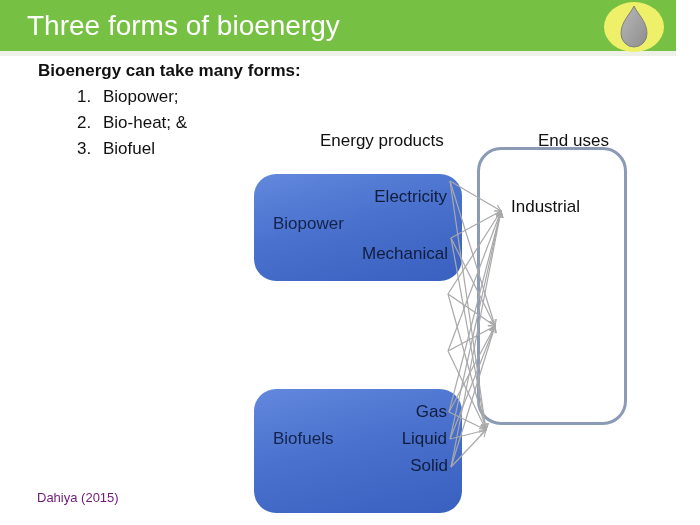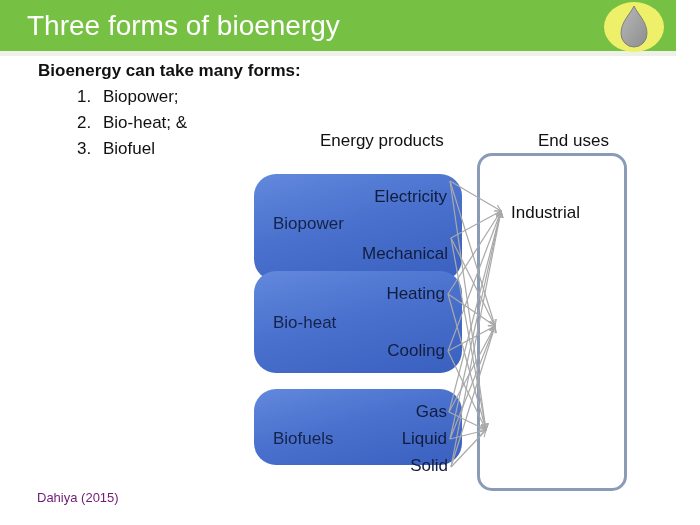--- a/index.html
+++ b/index.html
@@ -48,8 +48,8 @@
   .o-solid{right:14px;top:67px;}
   
   .endbox{
-    position:absolute;left:477px;top:153px;width:150px;height:338px;
-    box-sizing:border-box;border:3px solid #8b9bb5;border-radius:15px;background:#fff;
+    position:absolute;left:477px;top:147px;width:150px;height:278px;
+    box-sizing:border-box;border:3px solid #8b9bb5;border-radius:24px;background:#fff;
   }
   .euse{position:absolute;font-size:17px;color:#111;}
   .eu-industrial{left:31px;top:47px;}

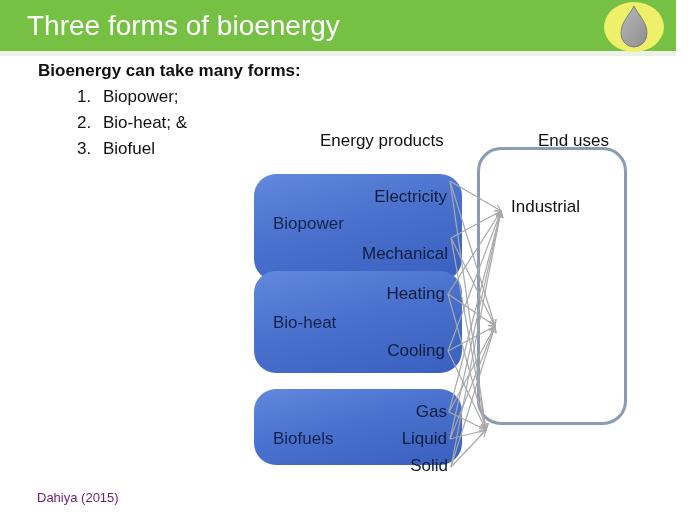--- a/index.html
+++ b/index.html
@@ -108,11 +108,6 @@
     <span class="pout o-mechanical">Mechanical</span>
   </div>
 
-  <div class="bluebox box-bioheat">
-    <span class="pout o-heating">Heating</span>
-    <span class="pname n-bioheat">Bio-heat</span>
-    <span class="pout o-cooling">Cooling</span>
-  </div>
 
   <div class="bluebox box-biofuels">
     <span class="pout o-gas">Gas</span>

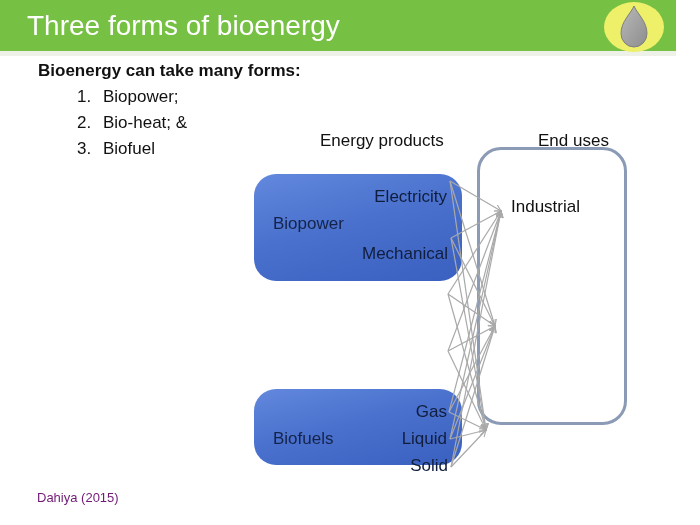--- a/index.html
+++ b/index.html
@@ -33,7 +33,7 @@
   }
   .box-biopower{top:174px;height:107px;}
   .box-bioheat{top:271px;height:102px;}
-  .box-biofuels{top:389px;height:76px;}
+  .box-biofuels{top:389px;height:124px;}
   .pname{position:absolute;left:19px;font-size:17px;color:#14234a;white-space:nowrap;}
   .pout{position:absolute;font-size:17px;color:#111d3c;white-space:nowrap;}
   .o-electricity{right:15px;top:13px;}

